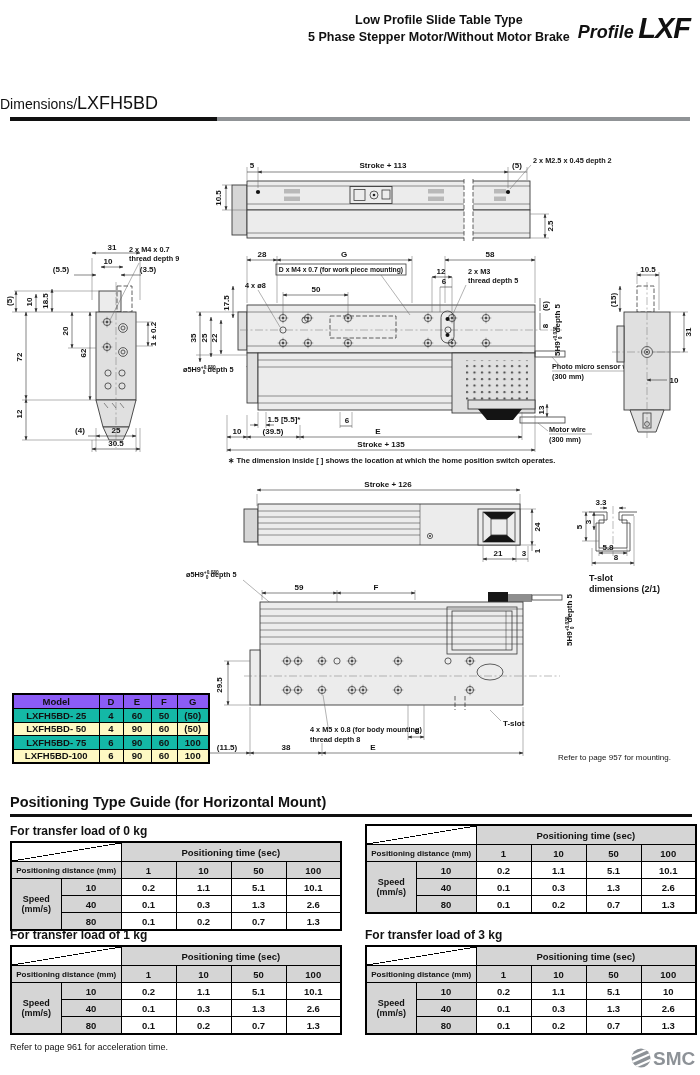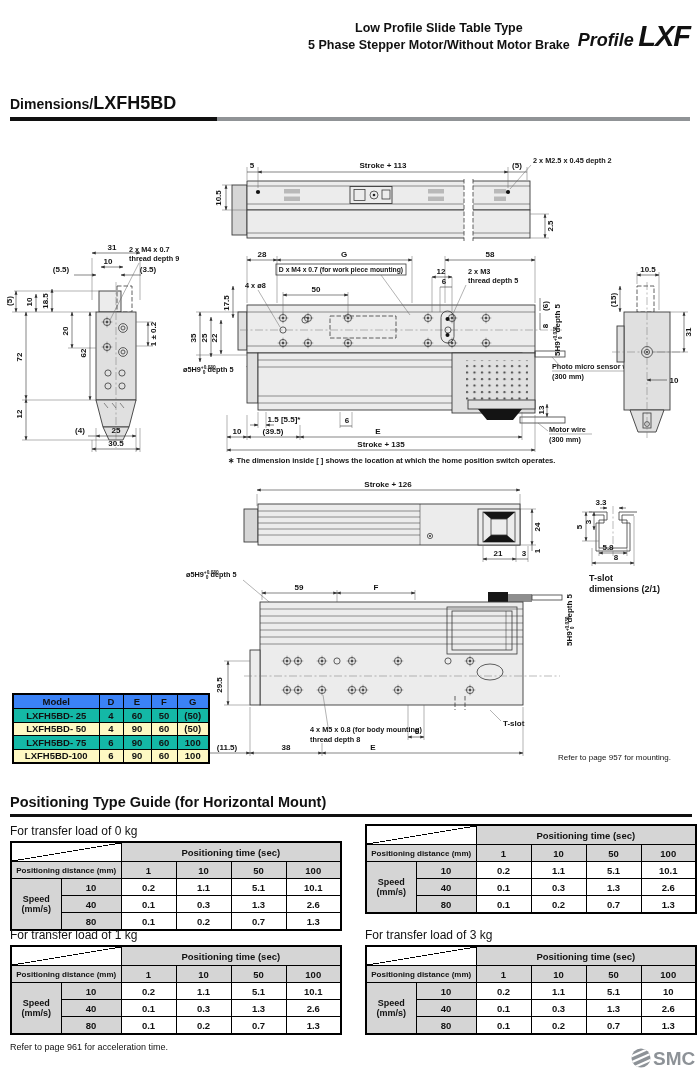--- a/index.html
+++ b/index.html
@@ -6,7 +6,7 @@
   .page{position:relative;width:700px;height:1075px;background:#fff;overflow:hidden;
         font-family:"Liberation Sans",sans-serif;color:#111}
   
-  .pg-header{position:absolute;top:20px;right:10px;display:flex;align-items:center;gap:8px}
+  .pg-header{position:absolute;top:12px;right:10px;display:flex;align-items:center;gap:8px}
   .pg-titles{text-align:center;font-weight:bold;font-size:12.5px;line-height:1.3;white-space:nowrap}
   .series-wrap{font-style:italic;font-weight:bold;white-space:nowrap}
   .series-prefix{font-size:18px}

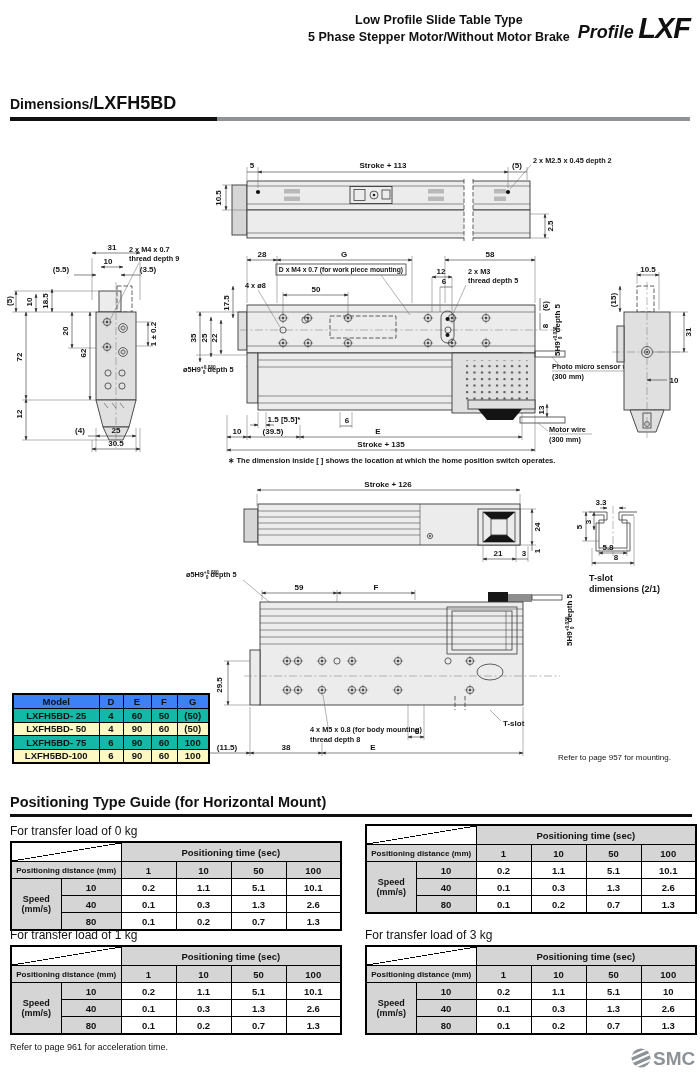--- a/index.html
+++ b/index.html
@@ -12,7 +12,7 @@
   .series-prefix{font-size:18px}
   .series-name{font-size:29px;letter-spacing:-1px}
   
-  .dim-head{position:absolute;left:10px;top:93px;font-weight:bold;white-space:nowrap}
+  .dim-head{position:absolute;left:0;top:93px;font-weight:normal;white-space:nowrap}
   .dim-head .pfx{font-size:14px}
   .dim-head .mdl{font-size:18px}
   .rule{position:absolute;left:10px;top:117px;width:680px;height:4px;background:#909396}

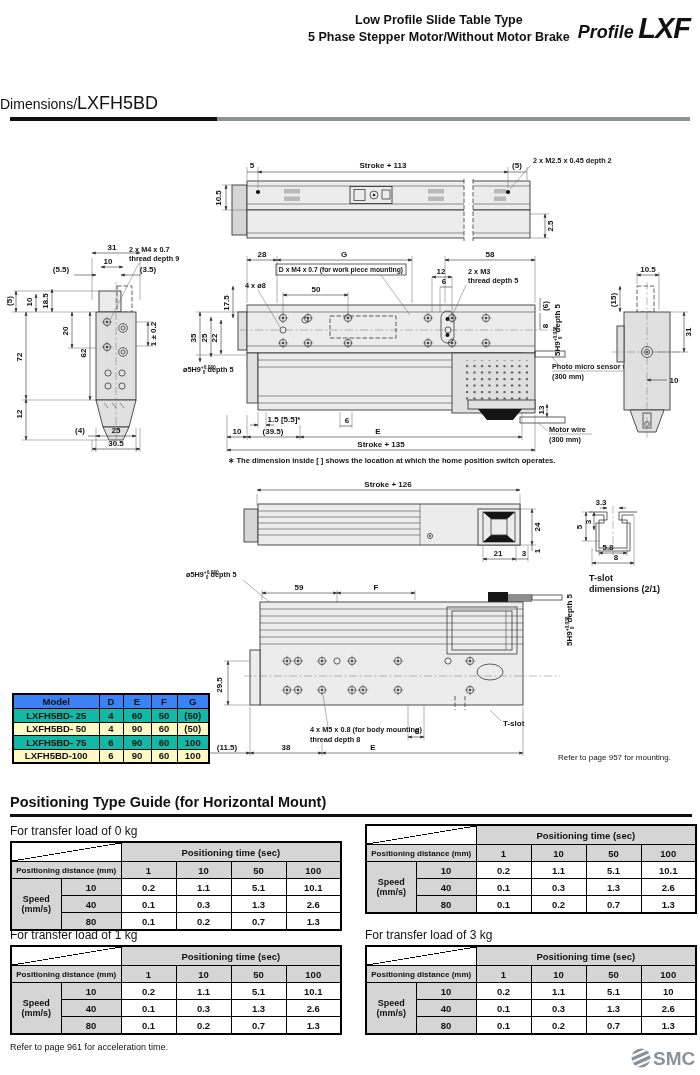--- a/index.html
+++ b/index.html
@@ -22,7 +22,7 @@
   
   .mt{position:absolute;left:12px;top:693px;border-collapse:collapse;border:2px solid #000;table-layout:fixed}
   .mt td{border:1px solid #000;font-size:9.5px;font-weight:bold;text-align:center;height:12.5px;padding:0 1px;background:#14b8a6}
-  .mt tr.hrow td{background:#3b82f6;height:13px}
+  .mt tr.hrow td{background:#8b5cf6;height:13px}
   .mt tr.alt td{background:#fef9c3}
   
   .pt-block{position:absolute;width:332px}

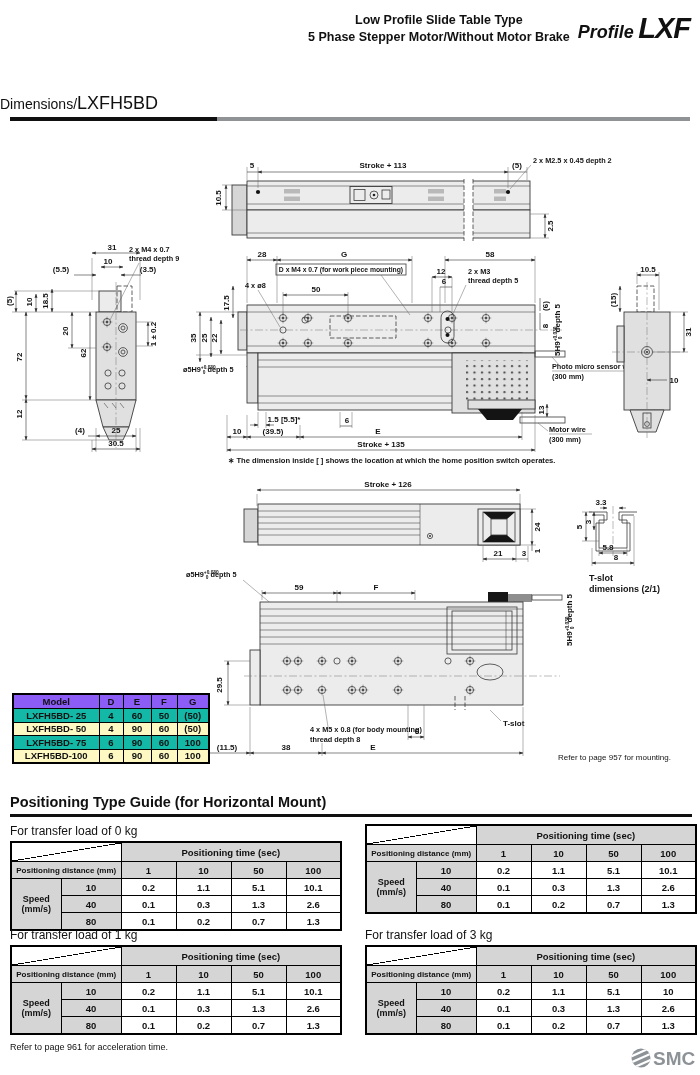--- a/index.html
+++ b/index.html
@@ -26,7 +26,7 @@
   .mt tr.alt td{background:#fef9c3}
   
   .pt-block{position:absolute;width:332px}
-  .pt-title{font-size:12px;font-weight:normal;margin:0 0 3px 0;white-space:nowrap}
+  .pt-title{font-size:12px;font-weight:bold;margin:0 0 3px 0;white-space:nowrap}
   .pt{border-collapse:collapse;border:2px solid #000;width:330px;table-layout:fixed}
   .pt td{border:1px solid #000;text-align:center;font-size:9.5px;font-weight:bold;height:16px;padding:0;background:#fff}
   .pt tr:first-child td{height:18px}

